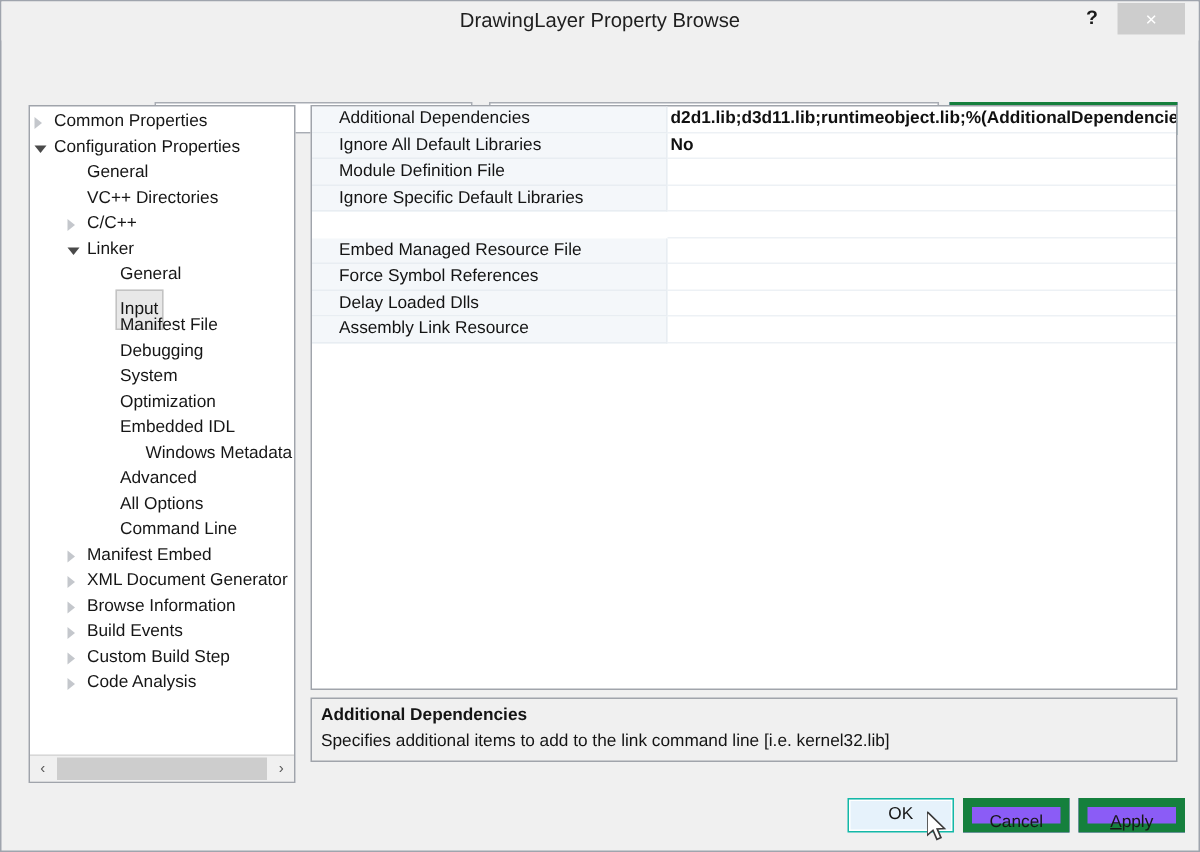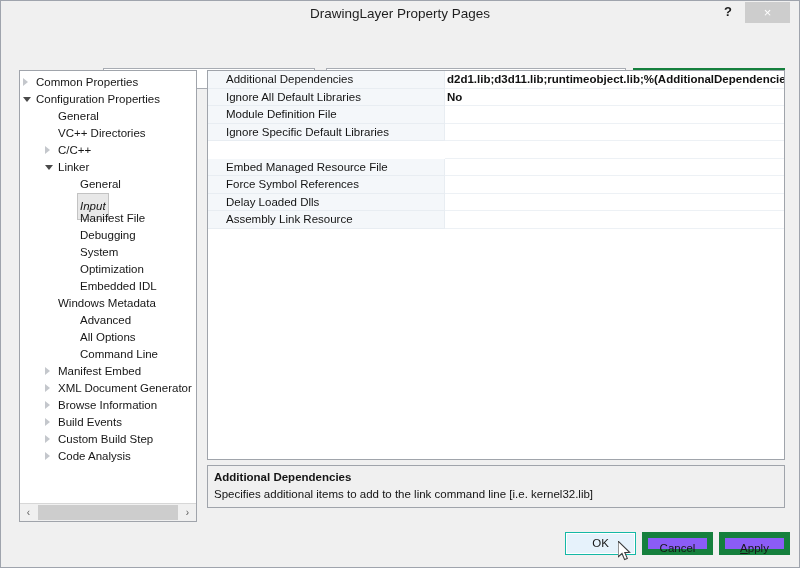--- a/index.html
+++ b/index.html
@@ -305,7 +305,7 @@
 <div class="window">
 
   <div class="titlebar">
-    <div class="title-text">DrawingLayer Property Pages</div>
+    <div class="title-text">DrawingLayer Property Browse</div>
     <div class="btn-help">?</div>
     <div class="btn-close">×</div>
   </div>

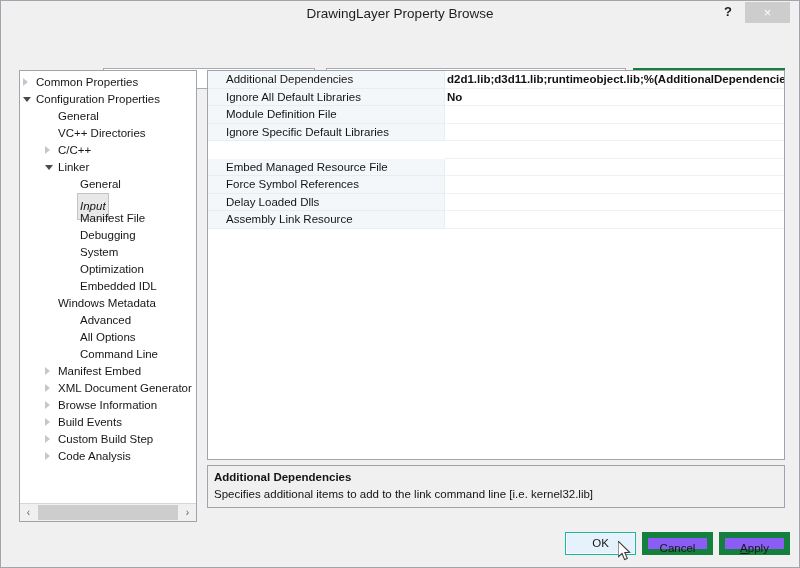--- a/index.html
+++ b/index.html
@@ -167,7 +167,6 @@
     height: 13px;
     line-height: 13px;
     padding: 6px 2px;
-    font-style: italic;
   }
   .arrow {
     position: absolute;

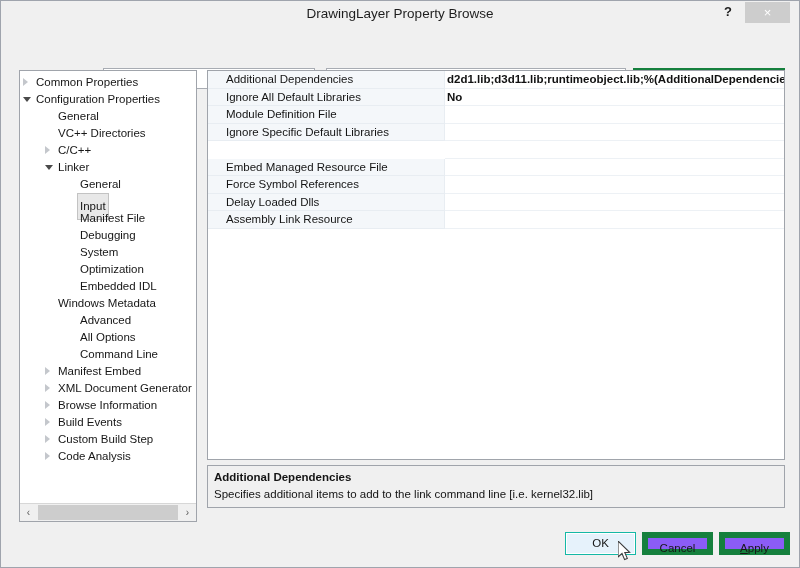--- a/index.html
+++ b/index.html
@@ -349,7 +349,7 @@
         <div class="tnode"><span class="tlabel" style="margin-left: 57px;">System</span></div>
         <div class="tnode"><span class="tlabel" style="margin-left: 57px;">Optimization</span></div>
         <div class="tnode"><span class="tlabel" style="margin-left: 57px;">Embedded IDL</span></div>
-        <div class="tnode"><span class="tlabel" style="margin-left: 35px;">Windows Metadata</span></div>
+        <div class="tnode"><span class="tlabel" style="margin-left: 74px;">Windows Metadata</span></div>
         <div class="tnode"><span class="tlabel" style="margin-left: 57px;">Advanced</span></div>
         <div class="tnode"><span class="tlabel" style="margin-left: 57px;">All Options</span></div>
         <div class="tnode"><span class="tlabel" style="margin-left: 57px;">Command Line</span></div>

